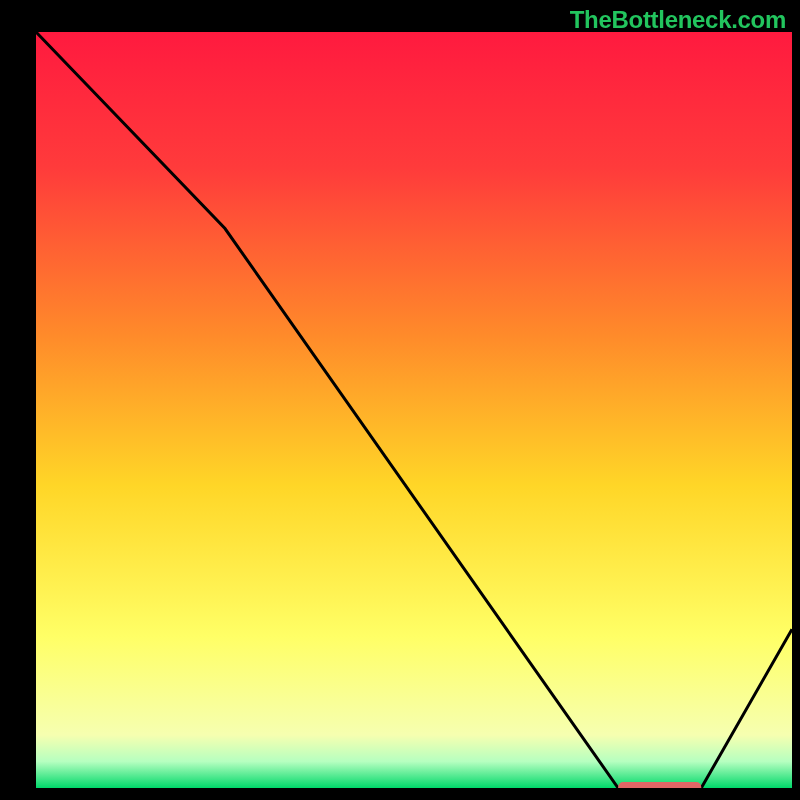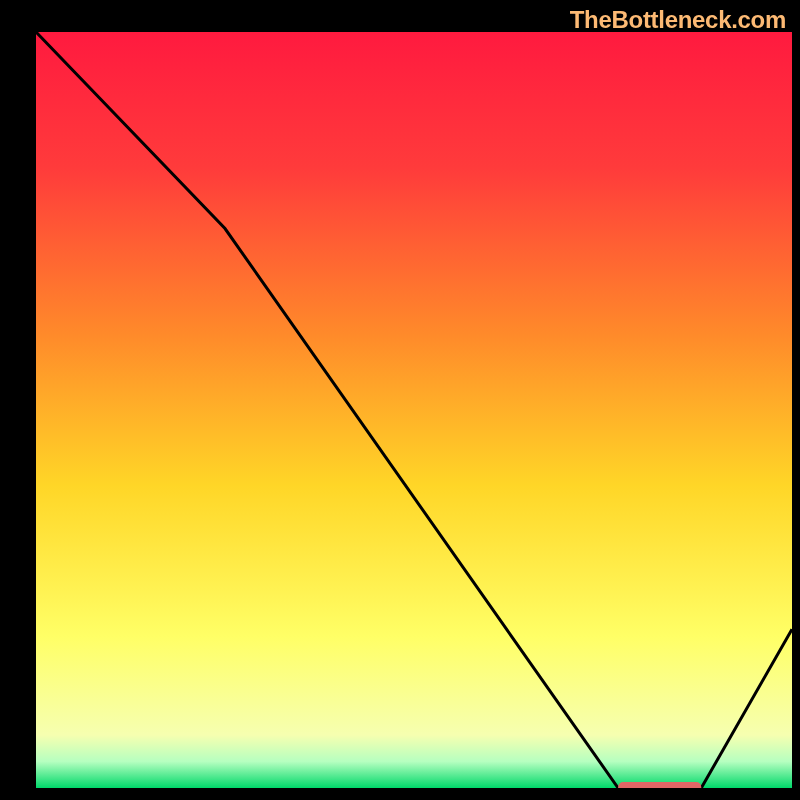--- a/index.html
+++ b/index.html
@@ -20,7 +20,7 @@
     position: absolute;
     top: 6px;
     right: 14px;
-    color: #fdba74;
+    color: #22c55e;
     font-size: 24px;
     font-weight: bold;
     letter-spacing: -0.3px;

